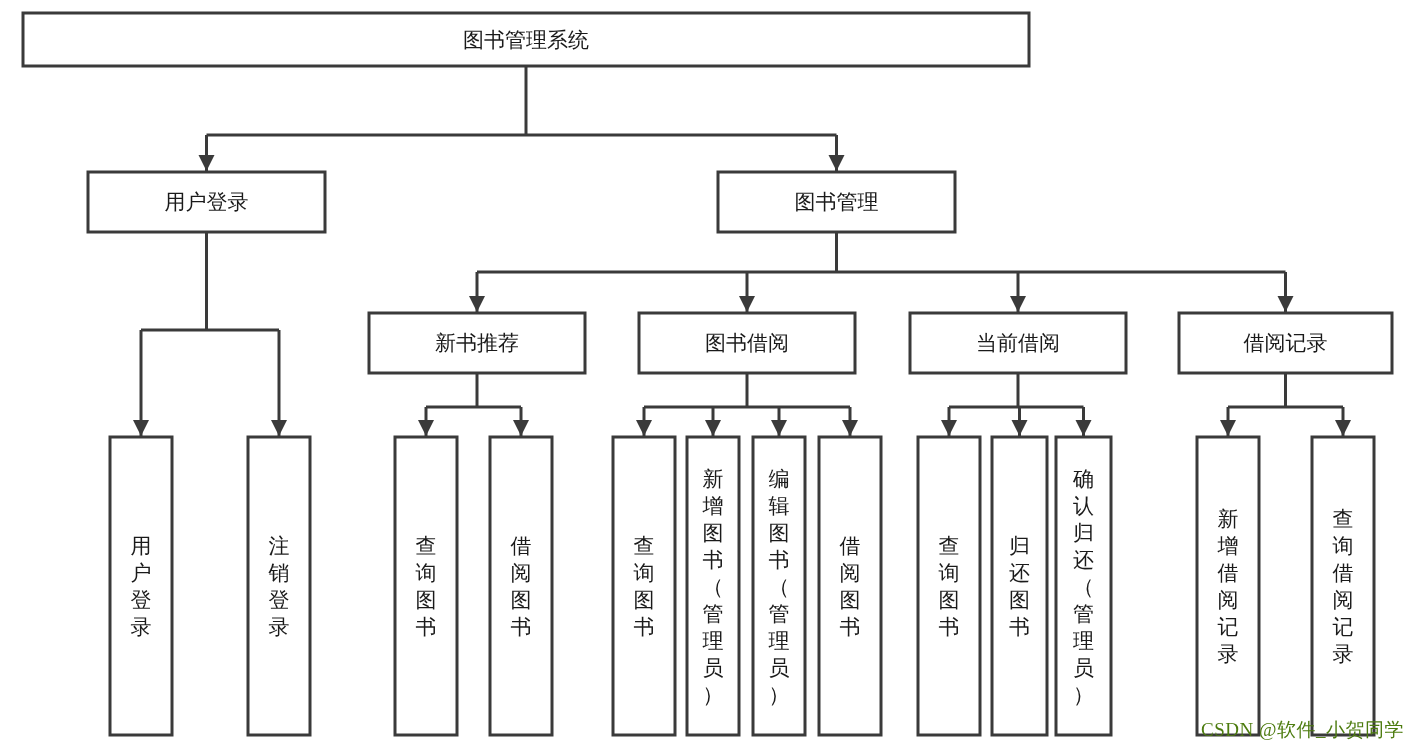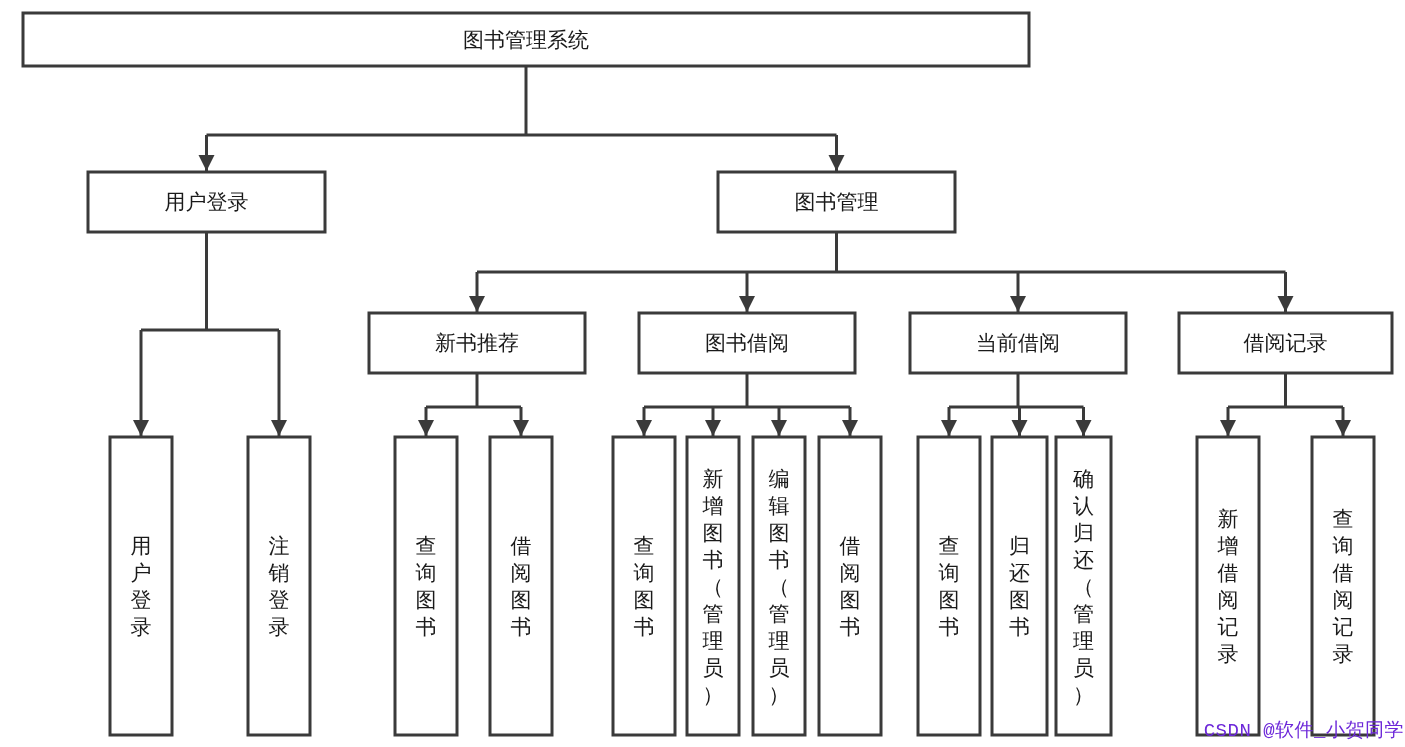--- a/index.html
+++ b/index.html
@@ -59,9 +59,9 @@
     position: absolute;
     right: 8px;
     bottom: 4px;
-    font-family: Liberation Mono, monospace;
+    font-family: Liberation Serif, serif;
     font-size: 19px;
-    color: #6d28d9;
+    color: #4d7c0f;
     letter-spacing: 0.5px;
     white-space: nowrap;
     pointer-events: none;

